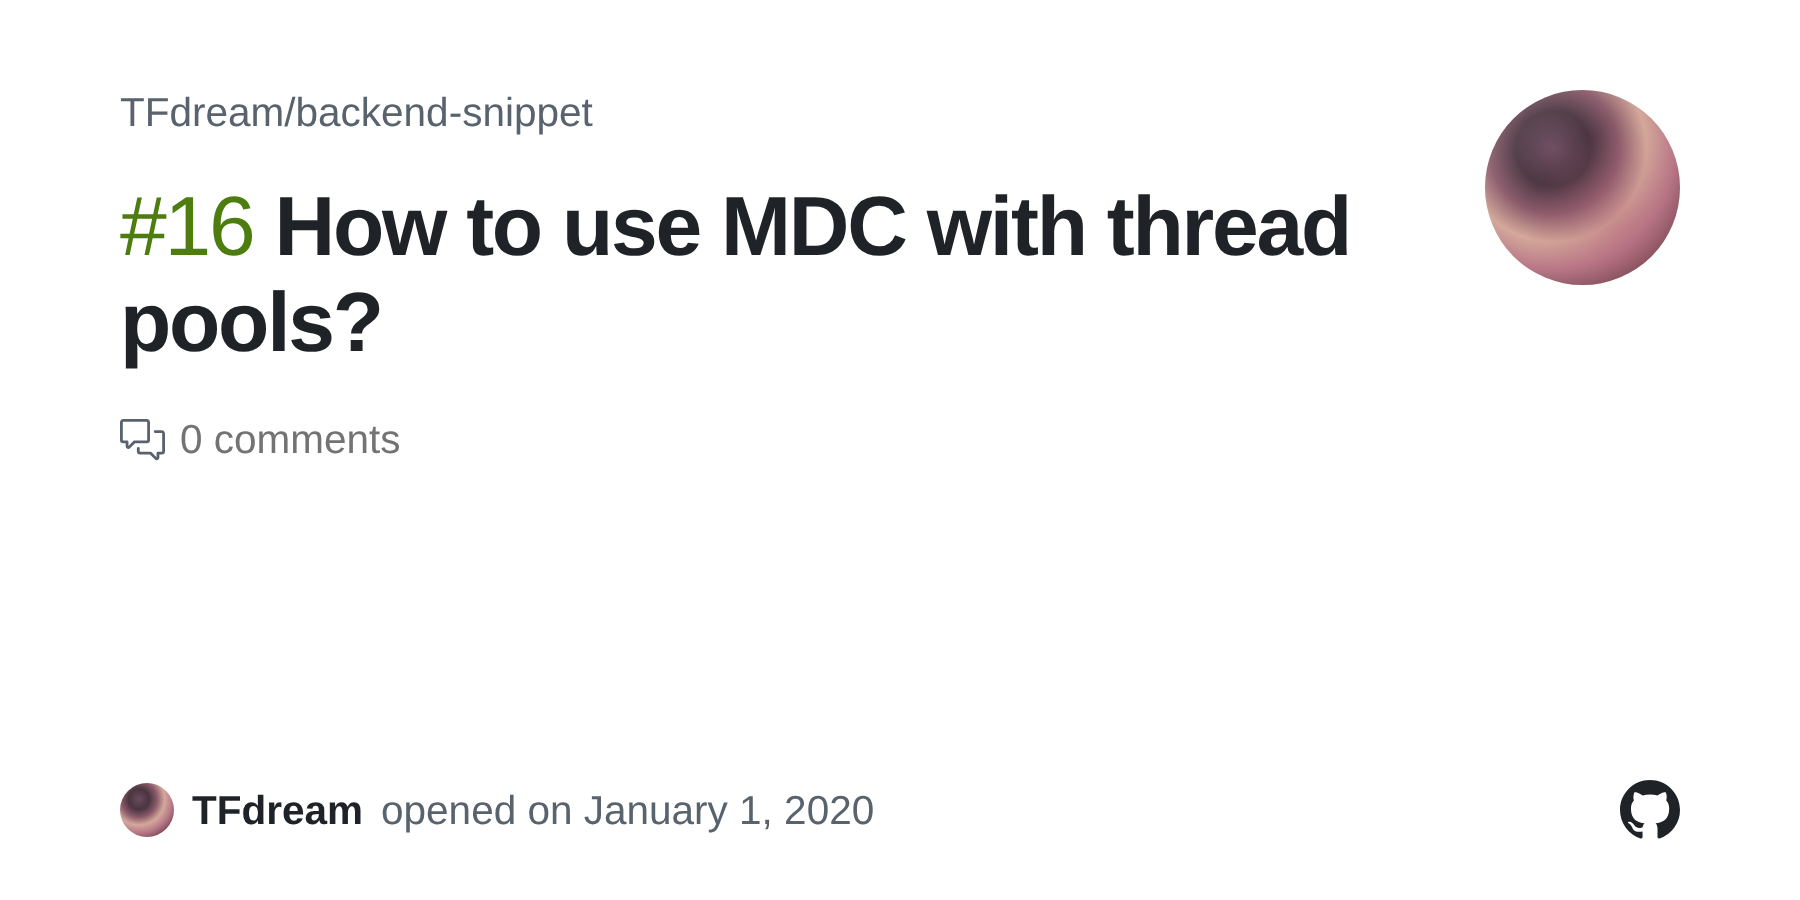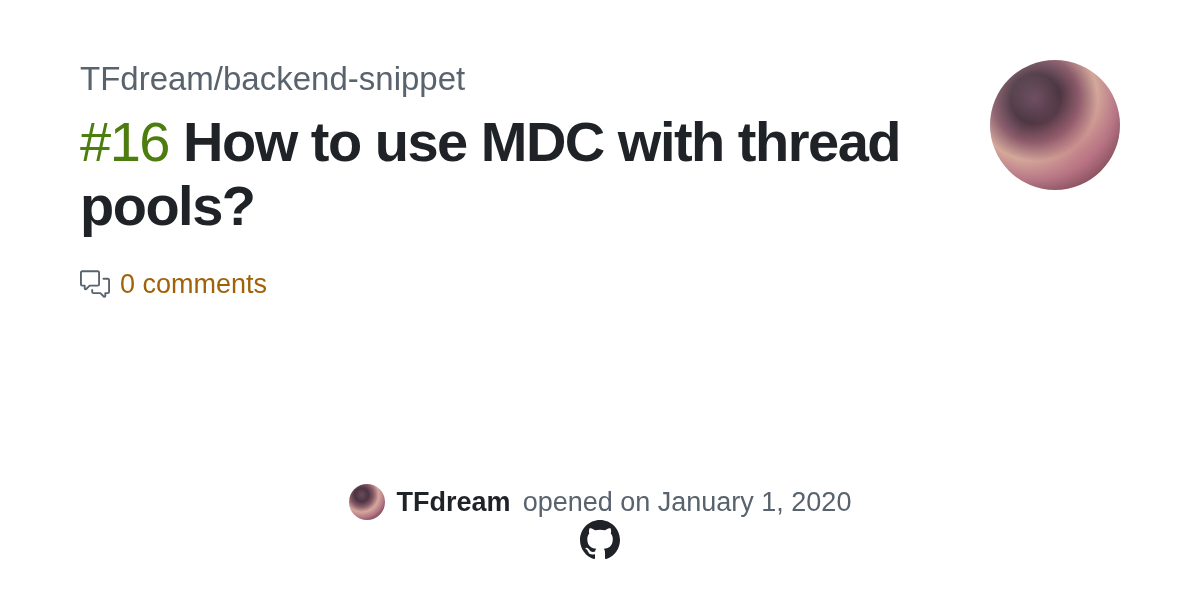--- a/index.html
+++ b/index.html
@@ -29,10 +29,10 @@
       min-width: 0;
     }
     .repo-path {
-      font-size: 33px;
+      font-size: 27px;
       color: #59636e;
       font-weight: 400;
-      margin-bottom: 12px;
+      margin-bottom: 28px;
     }
     .title-line {
       font-size: 56px;

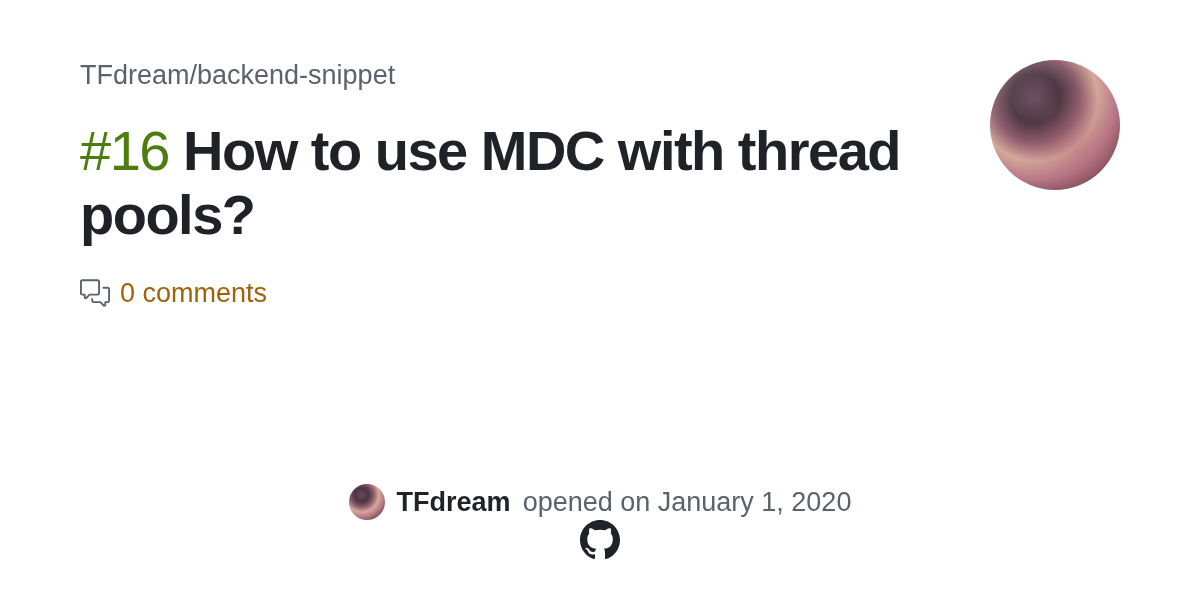--- a/index.html
+++ b/index.html
@@ -51,7 +51,7 @@
       gap: 10px;
       margin-top: 30px;
       font-size: 27px;
-      color: #a16207;
+      color: #737373;
     }
     .comments-icon svg {
       width: 30px;

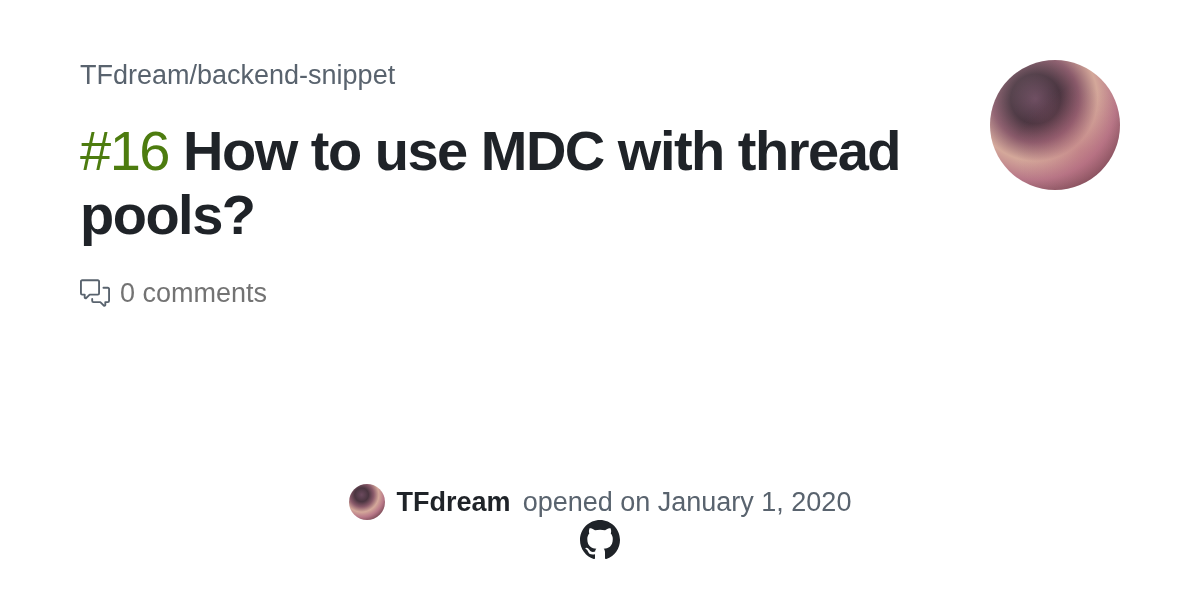--- a/index.html
+++ b/index.html
@@ -80,7 +80,6 @@
       display: flex;
       align-items: center;
       justify-content: space-between;
-      flex-direction: column;
     }
     .opened-by {
       display: flex;

